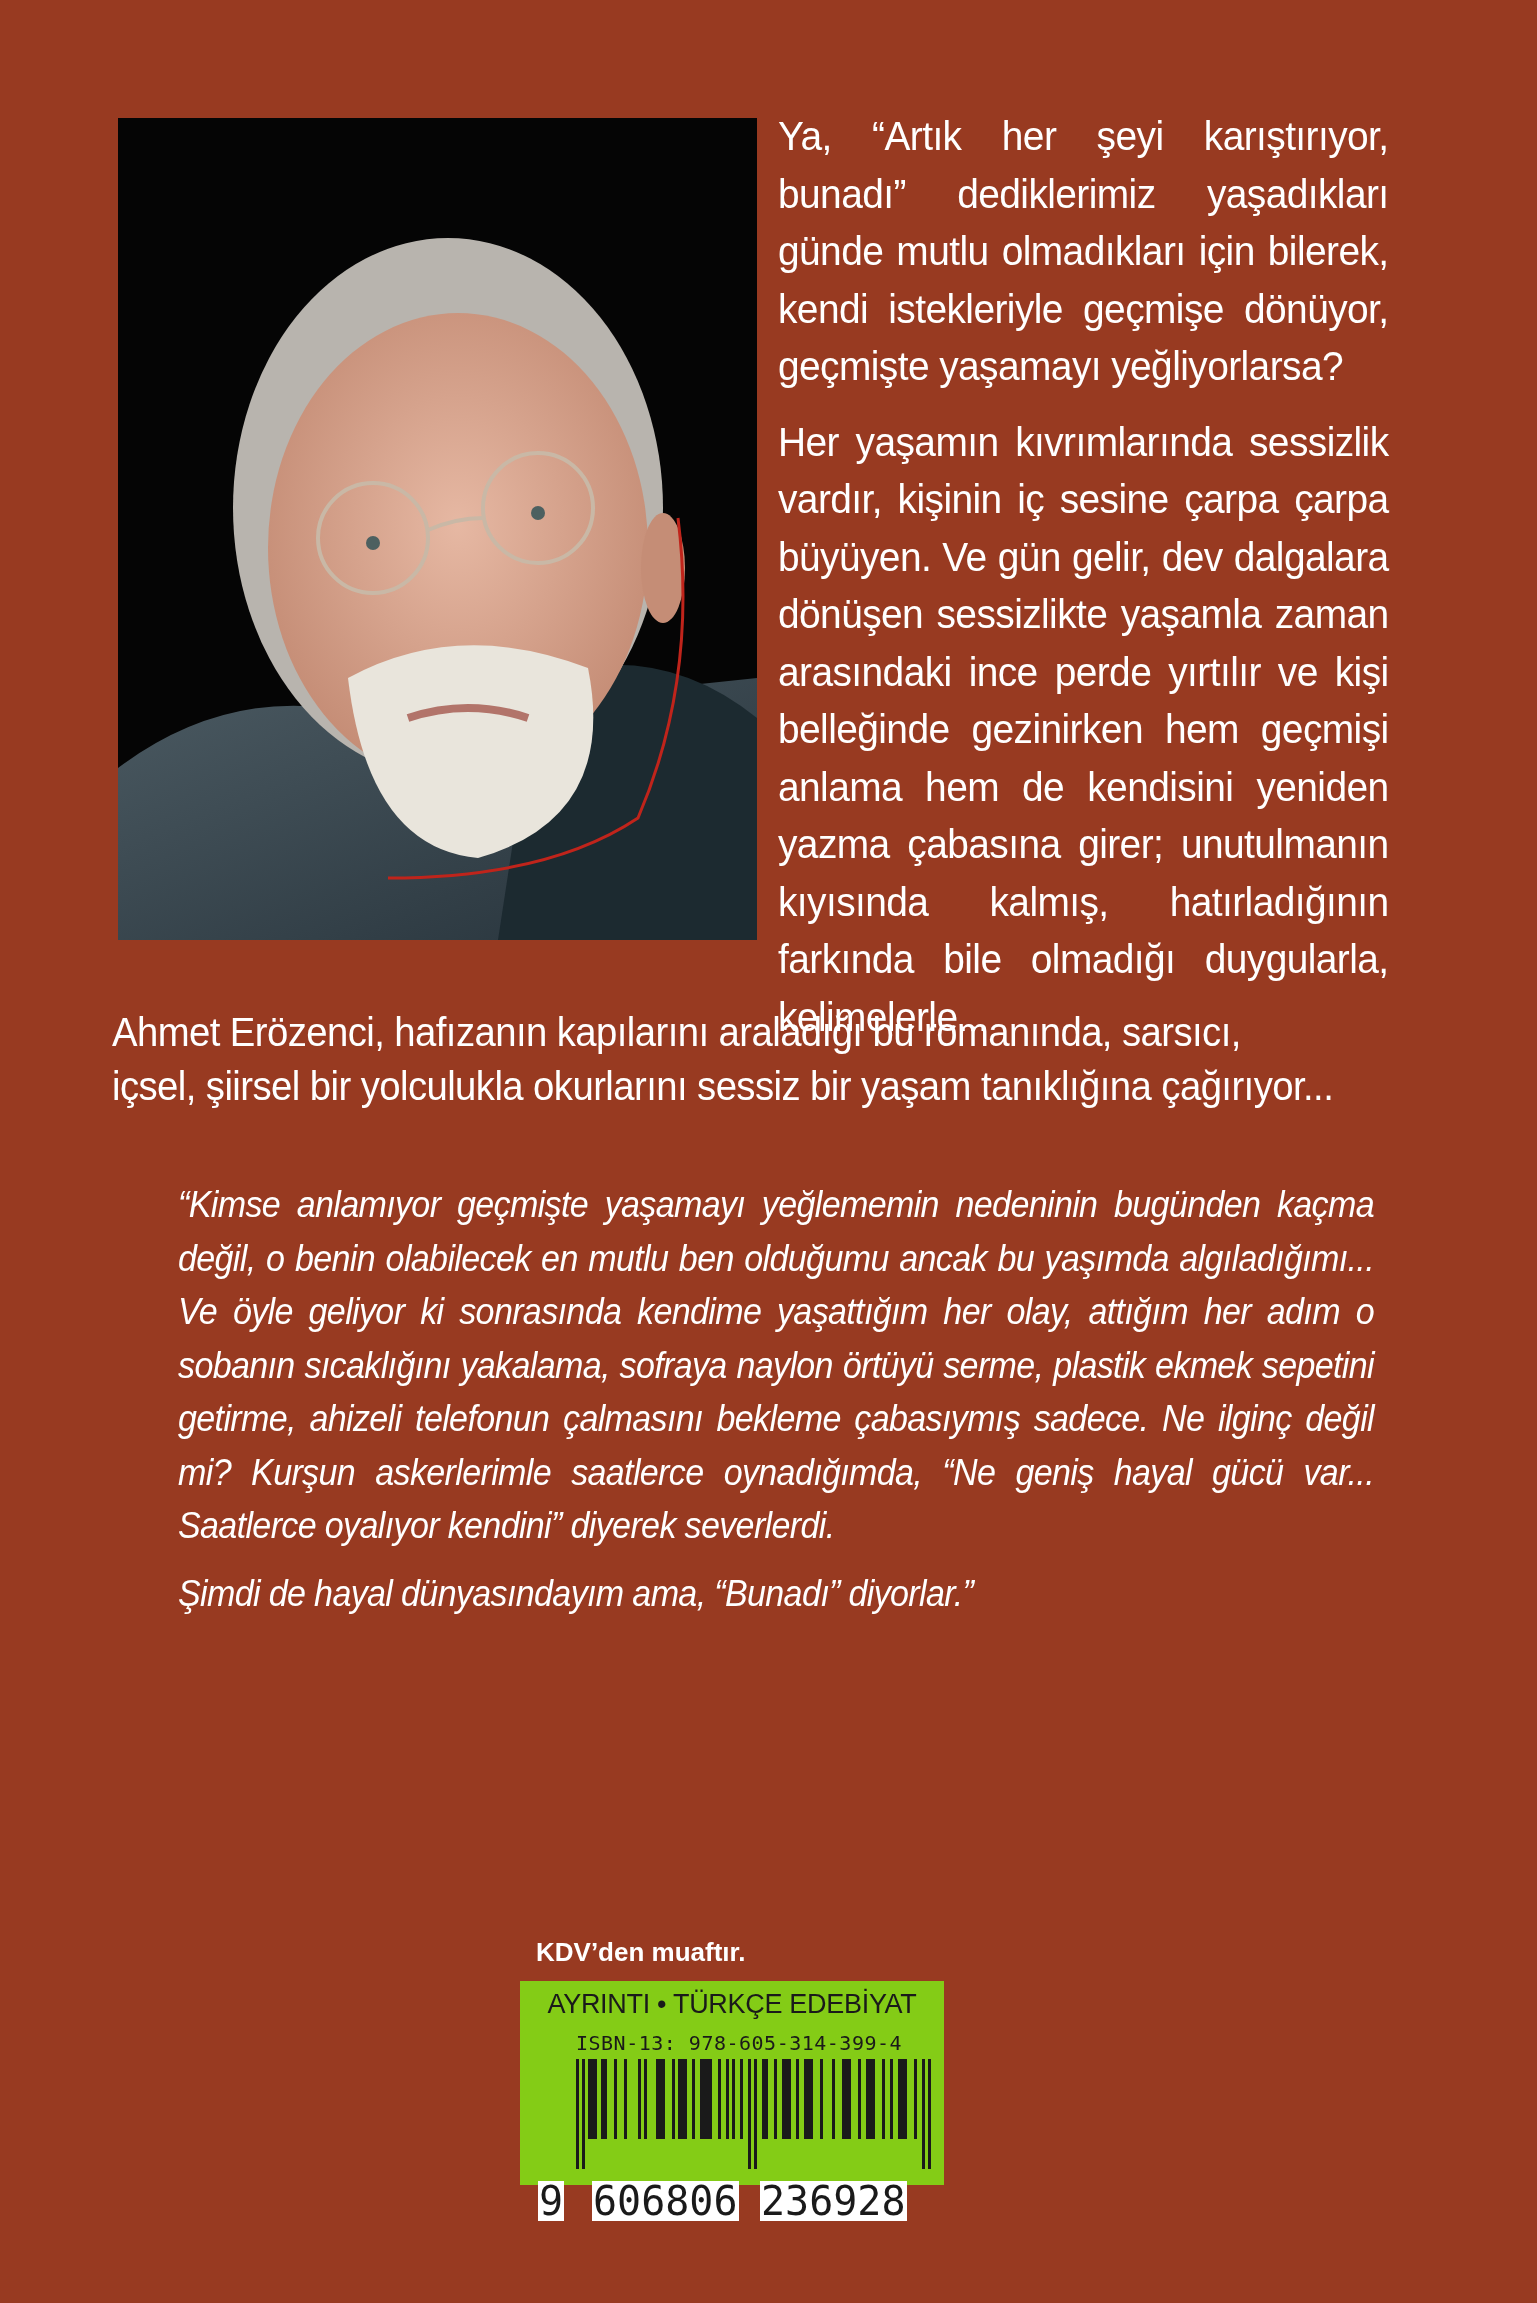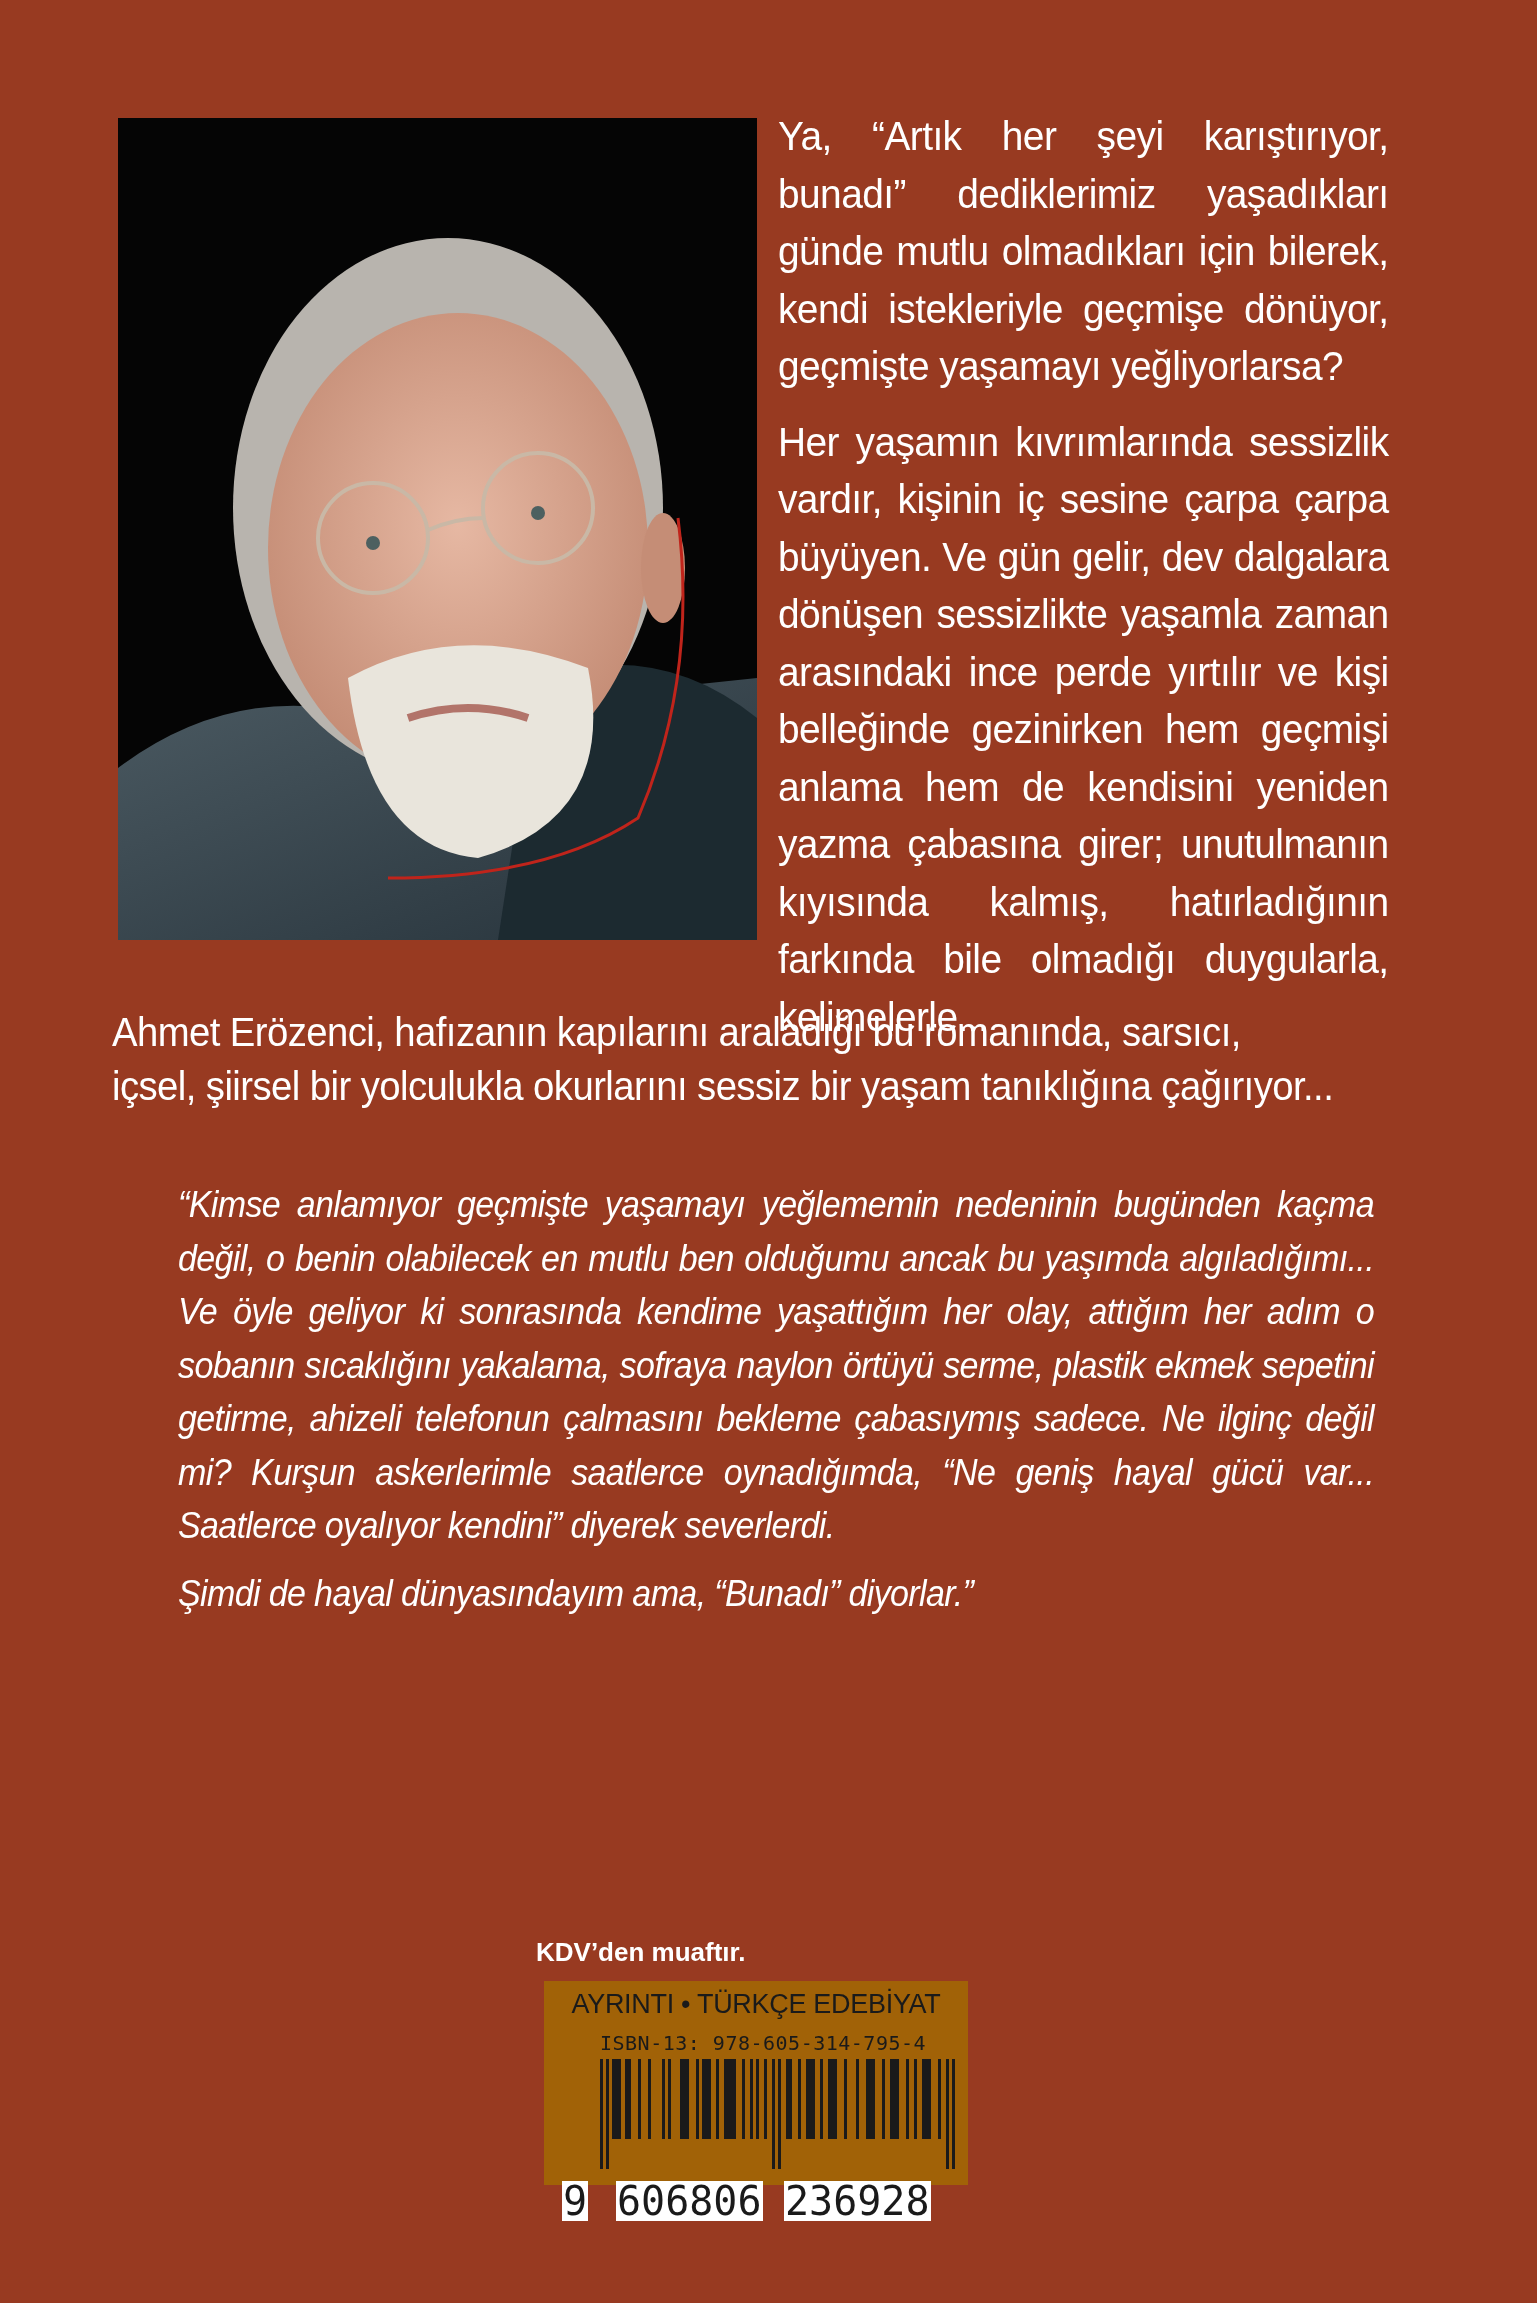--- a/index.html
+++ b/index.html
@@ -48,9 +48,9 @@
     font-weight: bold; font-size: 26px;
   }
   .barcode-box {
-    position: absolute; left: 544px; top: 1981px;
+    position: absolute; left: 520px; top: 1981px;
     width: 424px; height: 204px;
-    background: #a16207; color: #1a1a1a;
+    background: #84cc16; color: #1a1a1a;
   }
   .publisher-line {
     position: absolute; left: 0; right: 0; top: 8px;

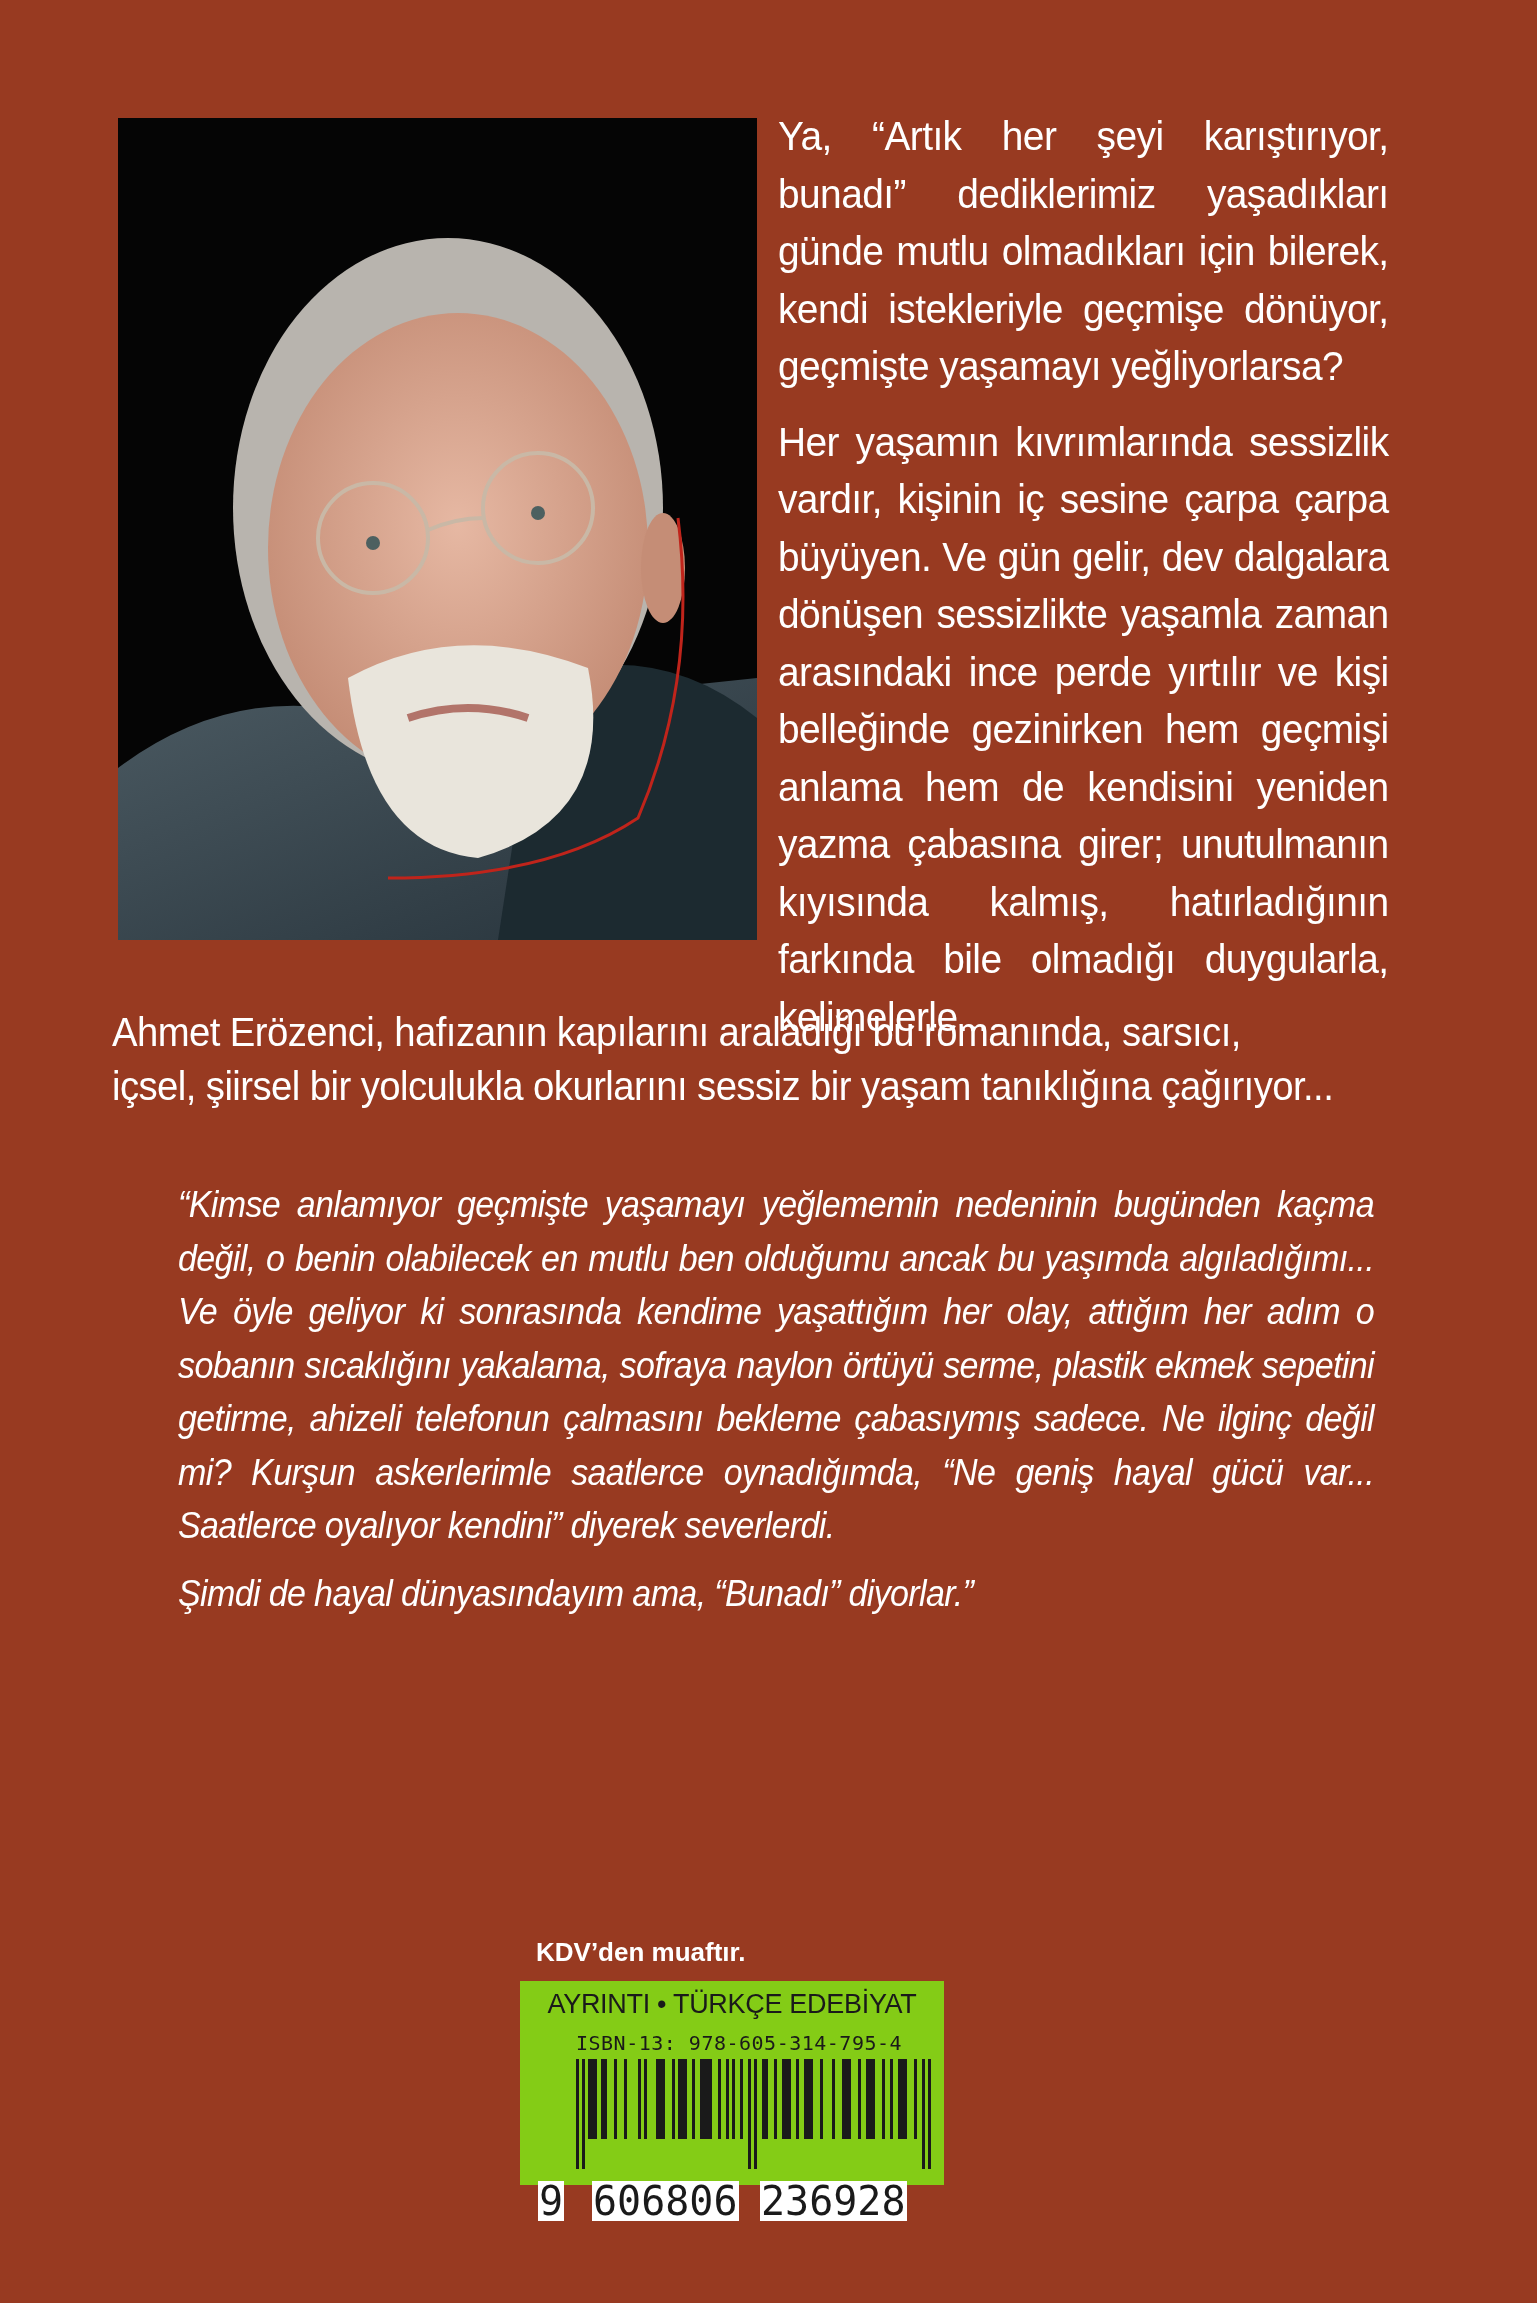--- a/index.html
+++ b/index.html
@@ -123,7 +123,7 @@
 
 <div class="barcode-box">
   <div class="publisher-line">AYRINTI • TÜRKÇE EDEBİYAT</div>
-  <div class="isbn-line">ISBN-13: 978-605-314-795-4</div>
+  <div class="isbn-line">ISBN-13: 978-605-314-399-4</div>
   <svg class="bars" viewBox="0 0 370 110" preserveAspectRatio="none">
     <g fill="#1a1a1a">
       <rect x="0" y="0" width="3" height="110"></rect>

